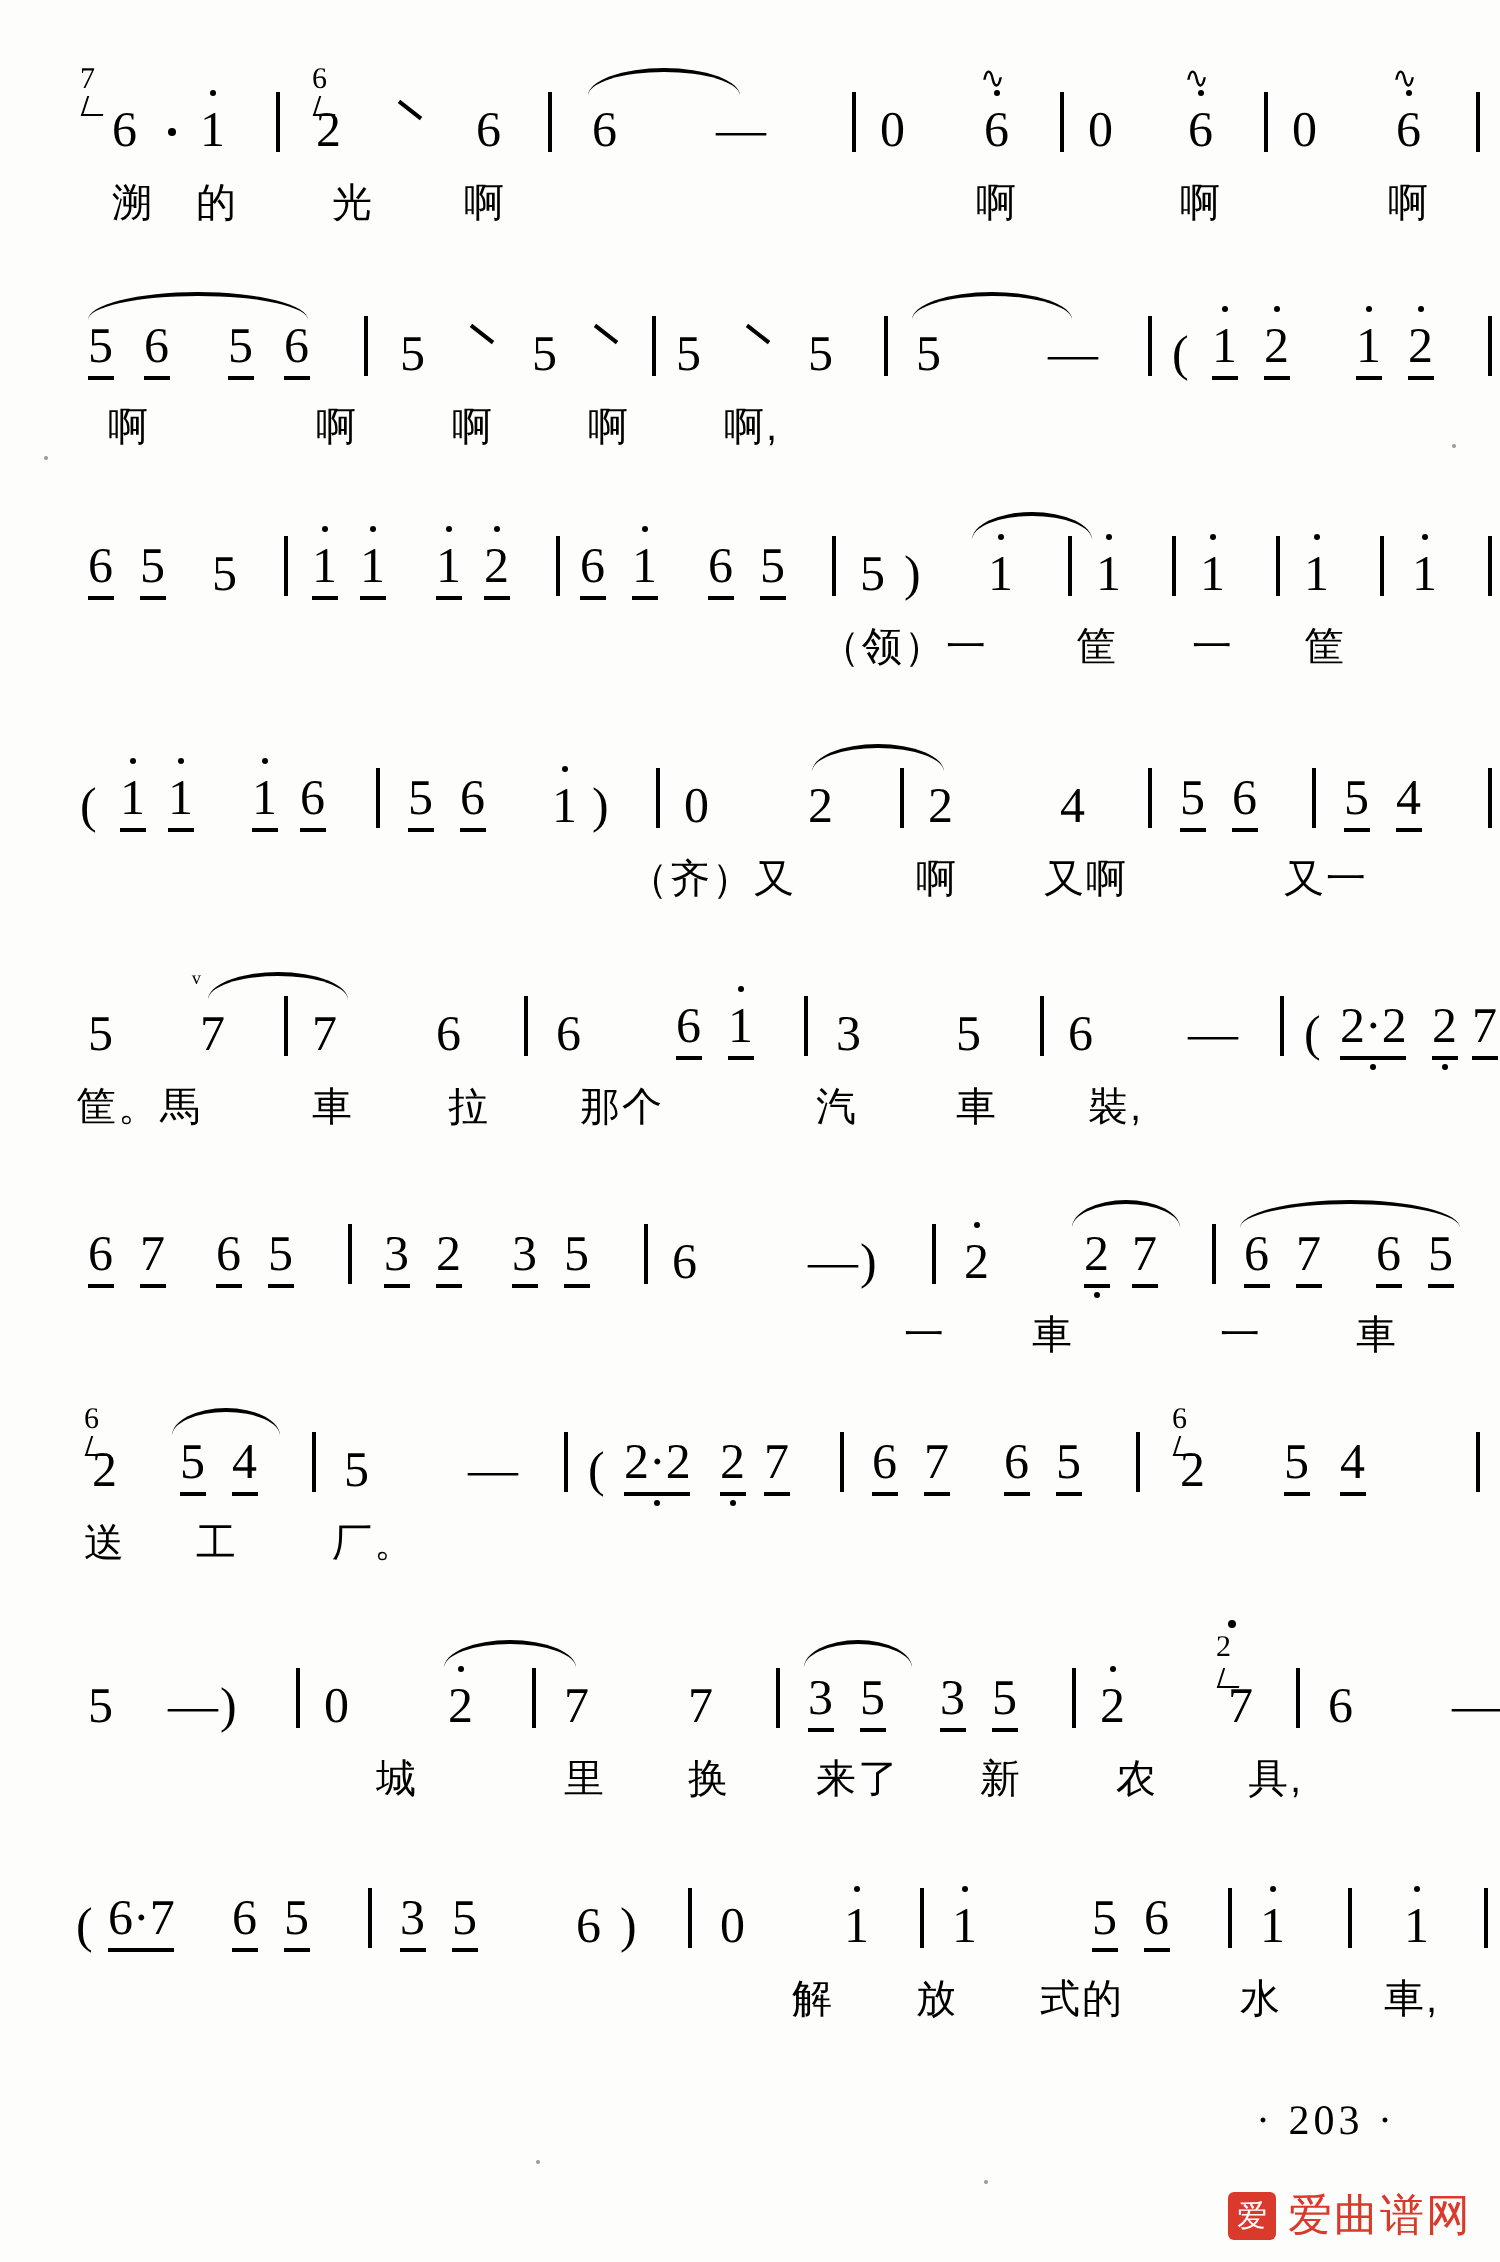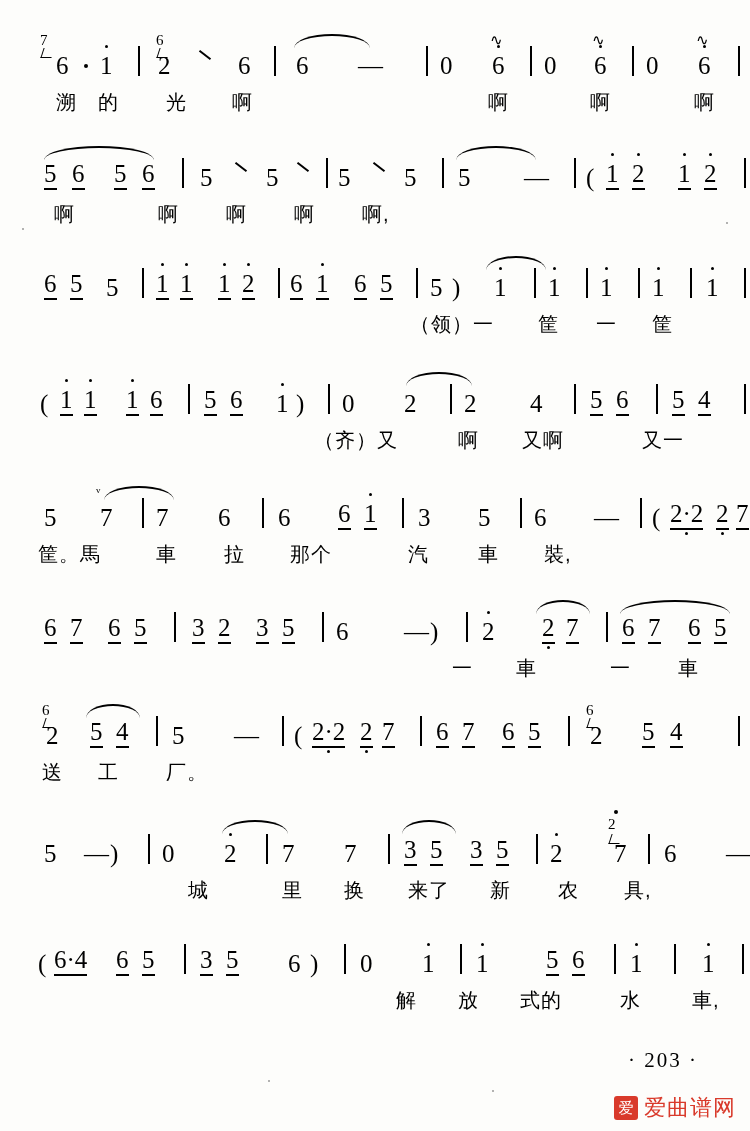--- a/index.html
+++ b/index.html
@@ -488,7 +488,7 @@
   <div class="system" style="top:928px;">
     <div class="notes-line">
       <span class="tok" style="left:0px;"><span class="g">(</span></span>
-      <span class="tok beam1" style="left:16px;"><span class="g">6·4</span></span>
+      <span class="tok beam1" style="left:16px;"><span class="g">6·7</span></span>
       <span class="tok beam1" style="left:78px;"><span class="g">6</span></span>
       <span class="tok beam1" style="left:104px;"><span class="g">5</span></span>
       <span class="bar" style="left:146px;"></span>

